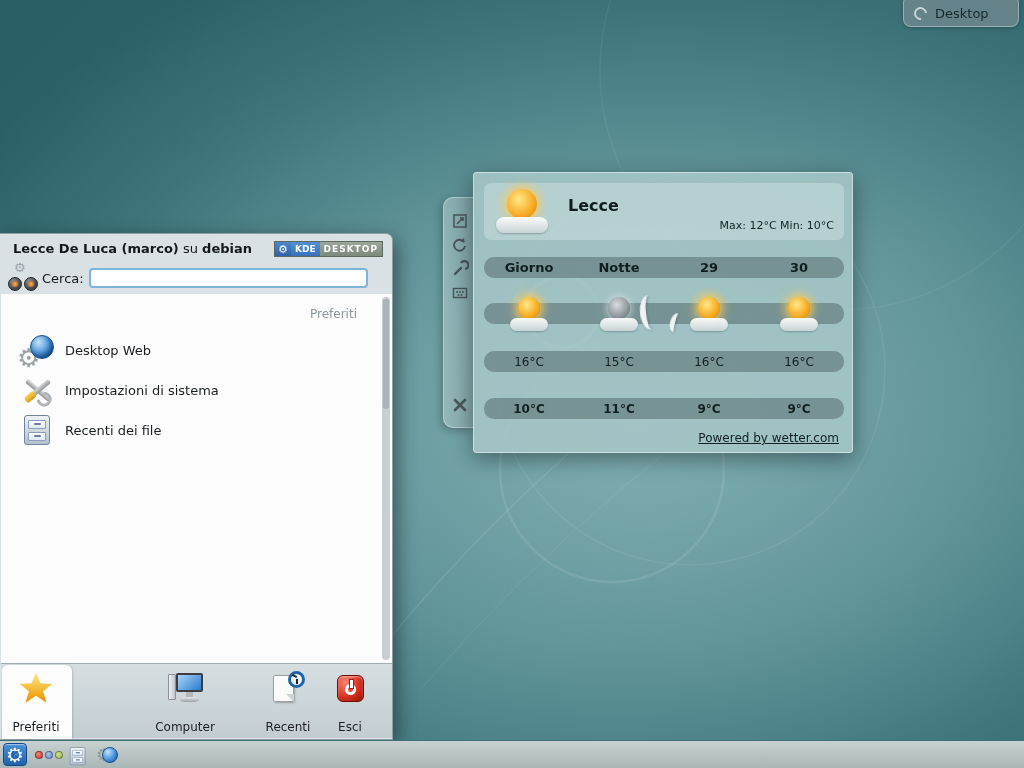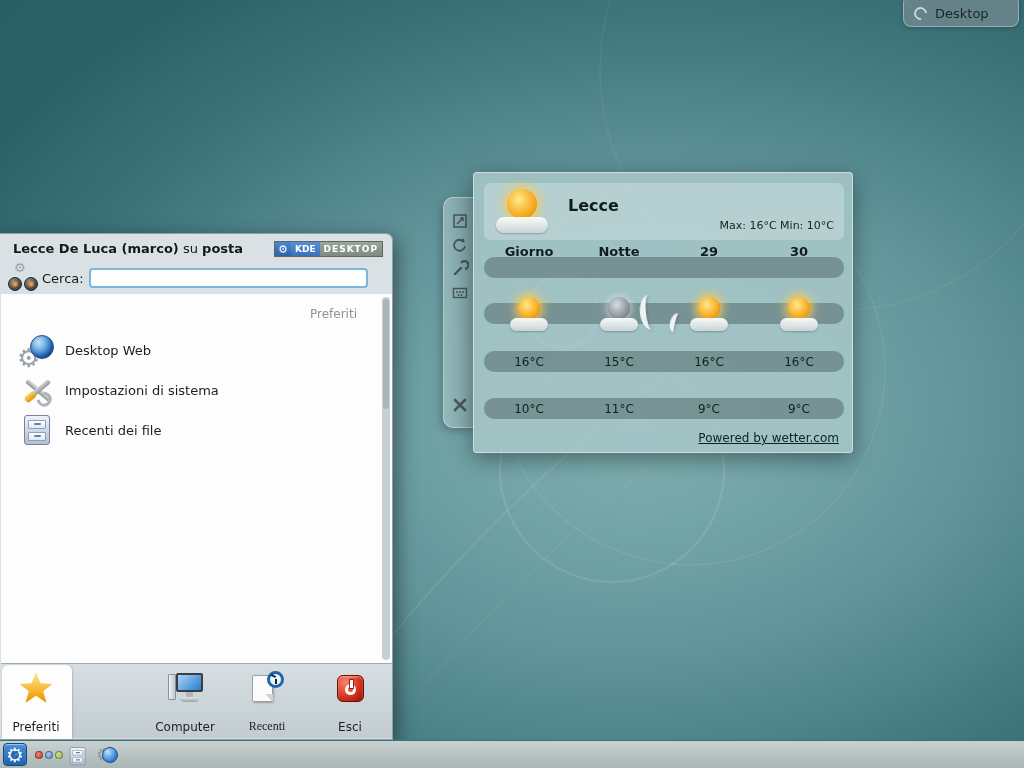--- a/index.html
+++ b/index.html
@@ -255,7 +255,7 @@
         <div class="cloud"></div>
       </div>
       <div class="w-city">Lecce</div>
-      <div class="w-maxmin">Max: 16°C Min: 10°C</div>
+      <div class="w-maxmin">Max: 12°C Min: 10°C</div>
     </div>
 
     <div class="w-band" style="top:84px;"></div>

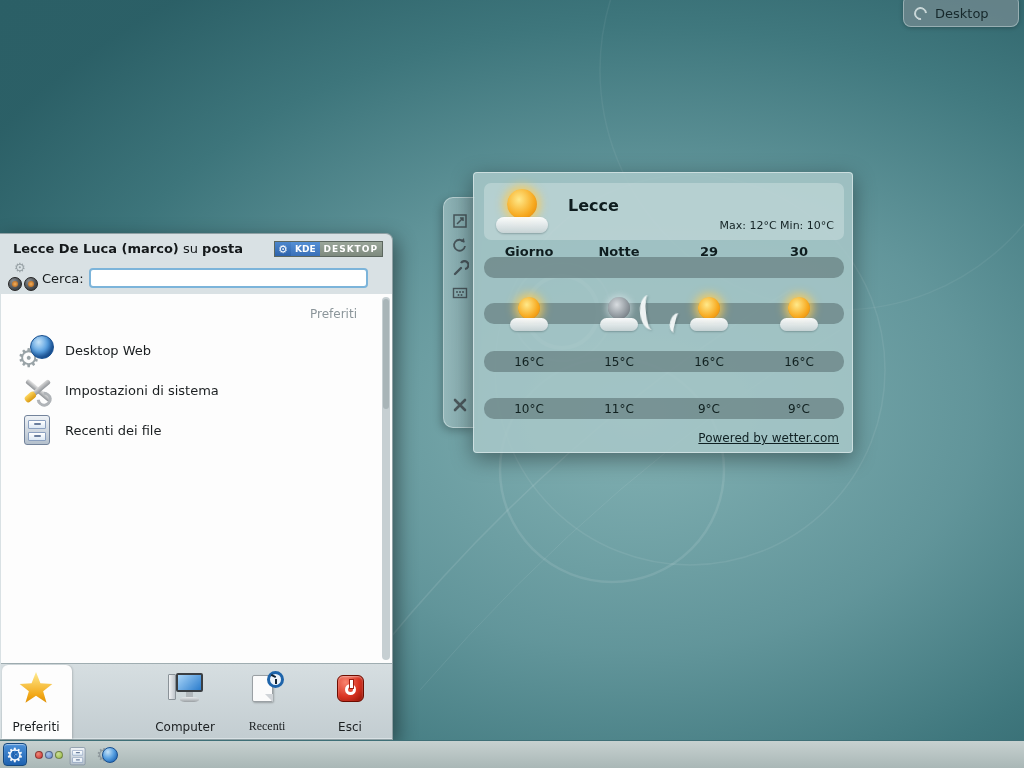--- a/index.html
+++ b/index.html
@@ -309,7 +309,7 @@
 
   <div class="abs kickoff">
     <div class="k-titlebar">
-      <span class="k-title-bold">Lecce De Luca (marco)</span><span style="white-space:pre;"> su </span><span class="k-title-bold">posta</span>
+      <span class="k-title-bold">Lecce De Luca (marco)</span><span style="white-space:pre;"> su </span><span class="k-title-bold">debian</span>
     </div>
     <div class="k-badge">
       <span class="k-badge-logo">⚙</span>

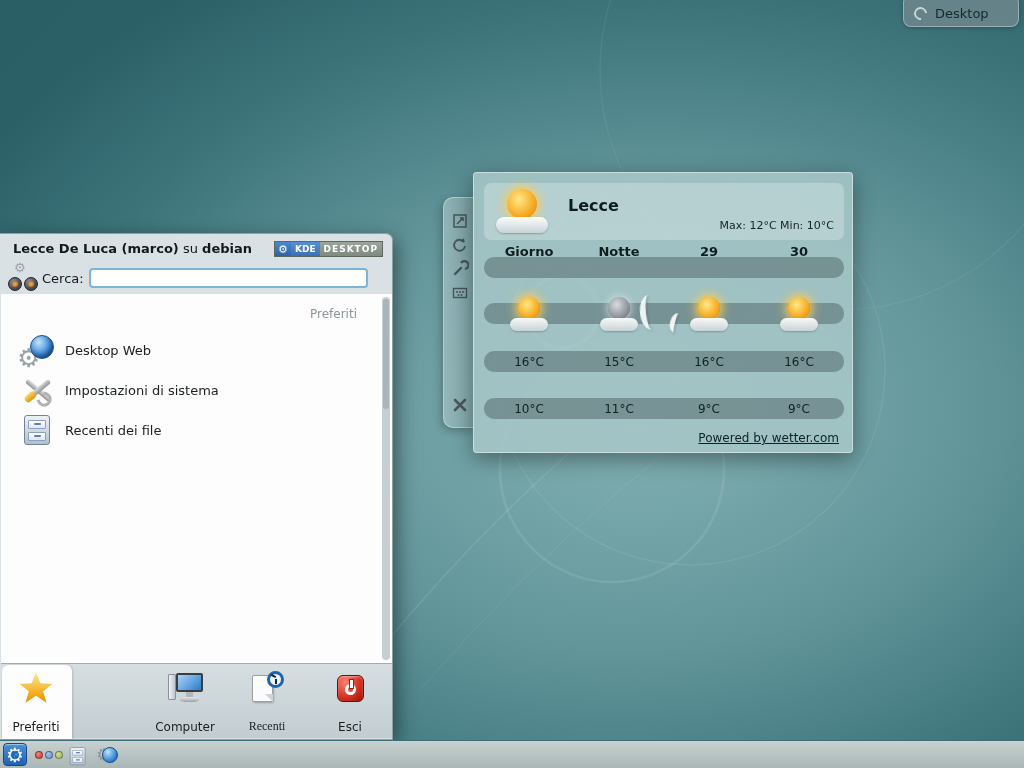--- a/index.html
+++ b/index.html
@@ -259,7 +259,7 @@
     </div>
 
     <div class="w-band" style="top:84px;"></div>
-    <div class="w-grid" style="top:68px;">
+    <div class="w-grid" style="top:84px;">
       <span class="w-colhead">Giorno</span>
       <span class="w-colhead">Notte</span>
       <span class="w-colhead">29</span>

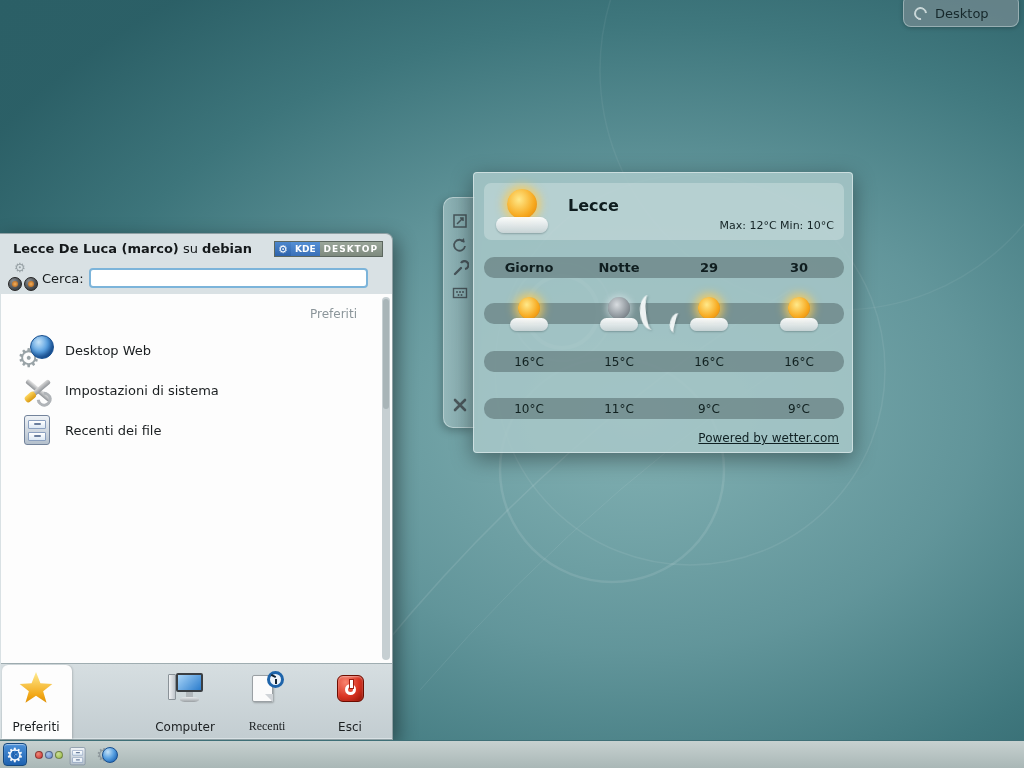--- a/index.html
+++ b/index.html
@@ -297,7 +297,7 @@
     </div>
 
     <div class="w-band" style="top:225px;"></div>
-    <div class="w-grid" style="top:225px;">
+    <div class="w-grid" style="top:225px;font-weight:bold;">
       <span class="w-temp">10°C</span>
       <span class="w-temp">11°C</span>
       <span class="w-temp">9°C</span>

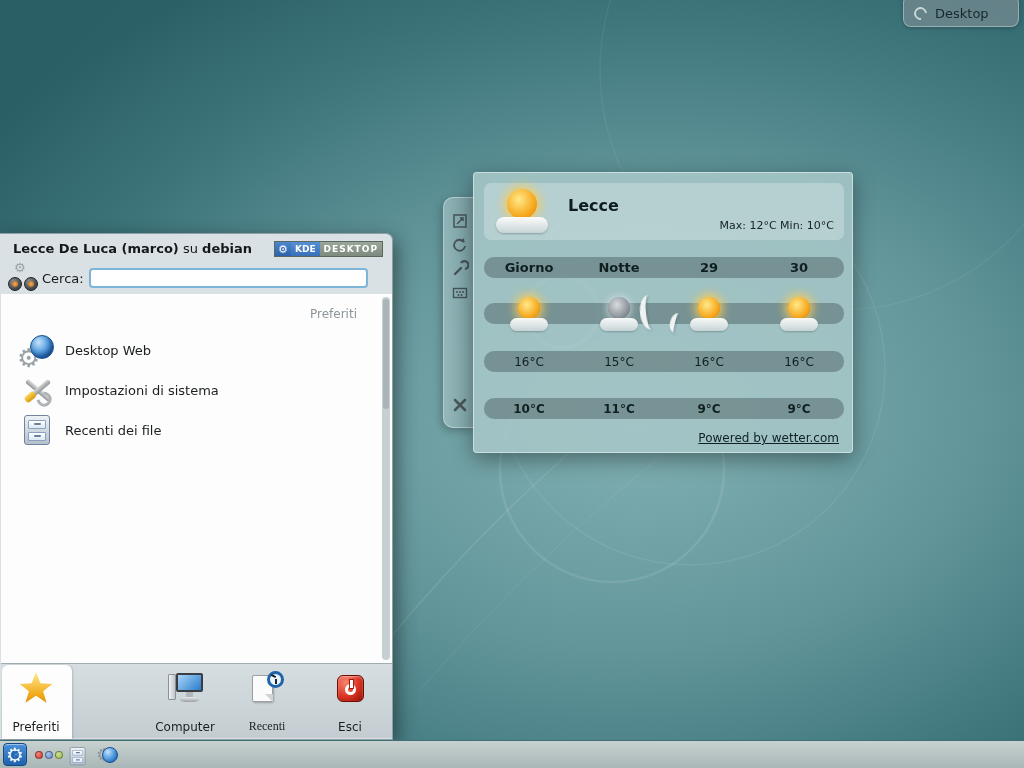--- a/index.html
+++ b/index.html
@@ -375,7 +375,7 @@
         </div>
         <div class="k-tab-label">Computer</div>
       </div>
-      <div class="k-tab" style="left:226px;font-family:Liberation Serif, serif;">
+      <div class="k-tab" style="left:247px;">
         <div class="k-tab-icon icon-recent">
           <div class="page"></div>
             <div class="fold"></div>

